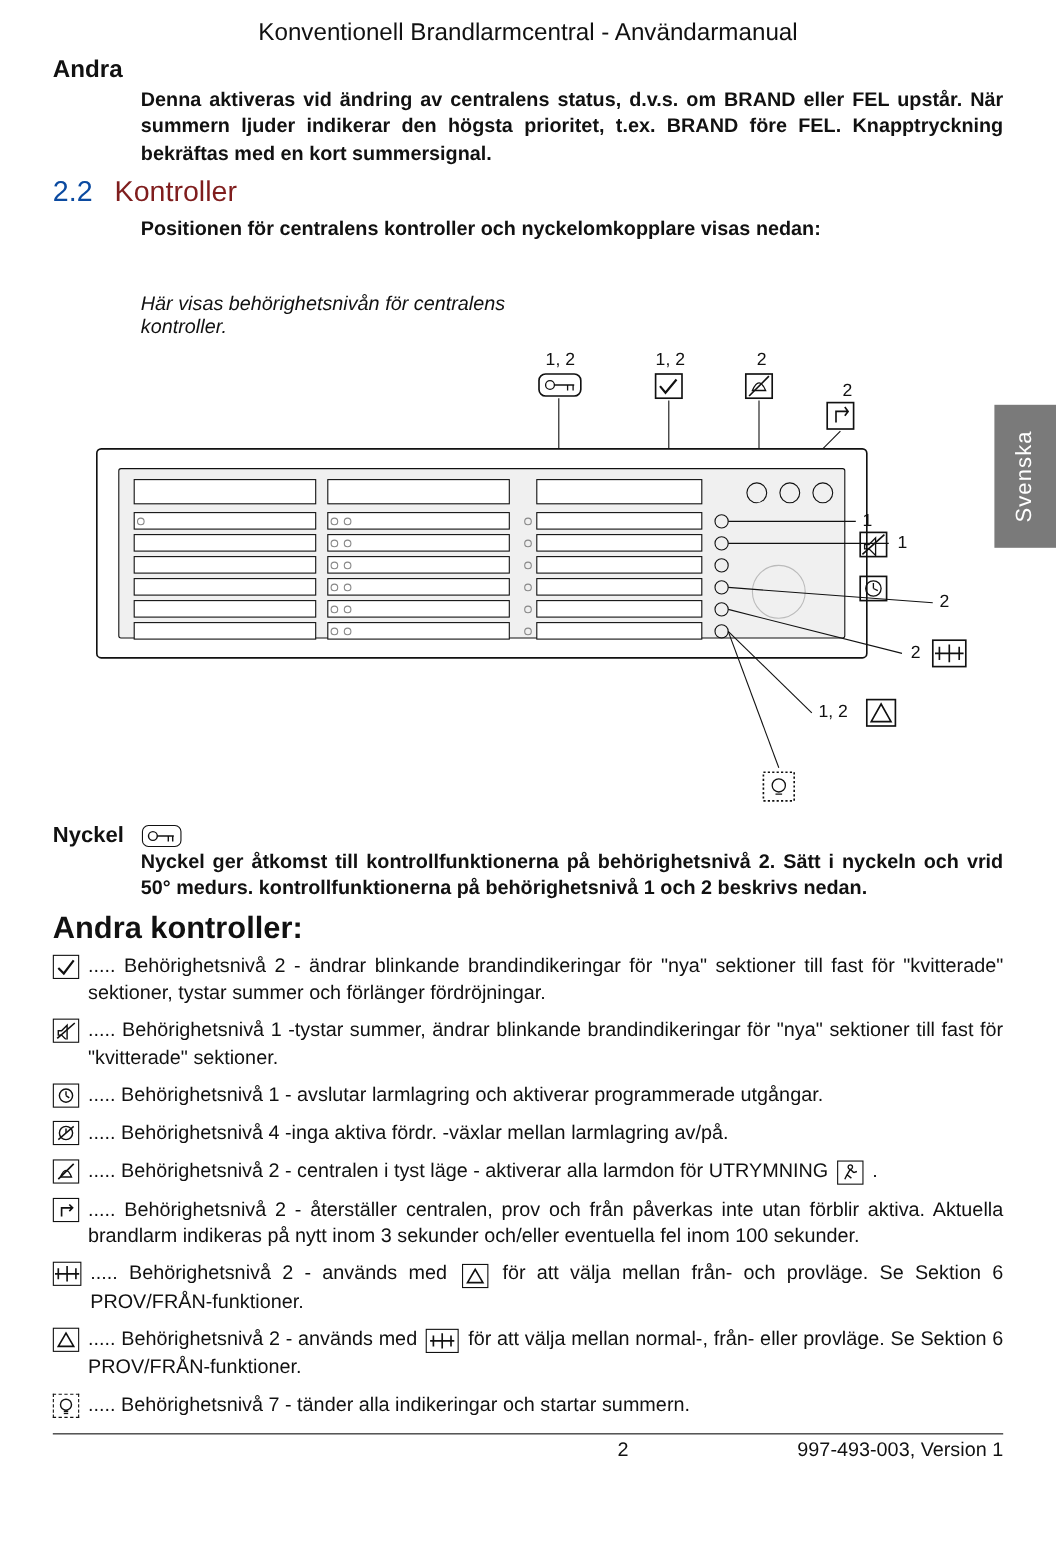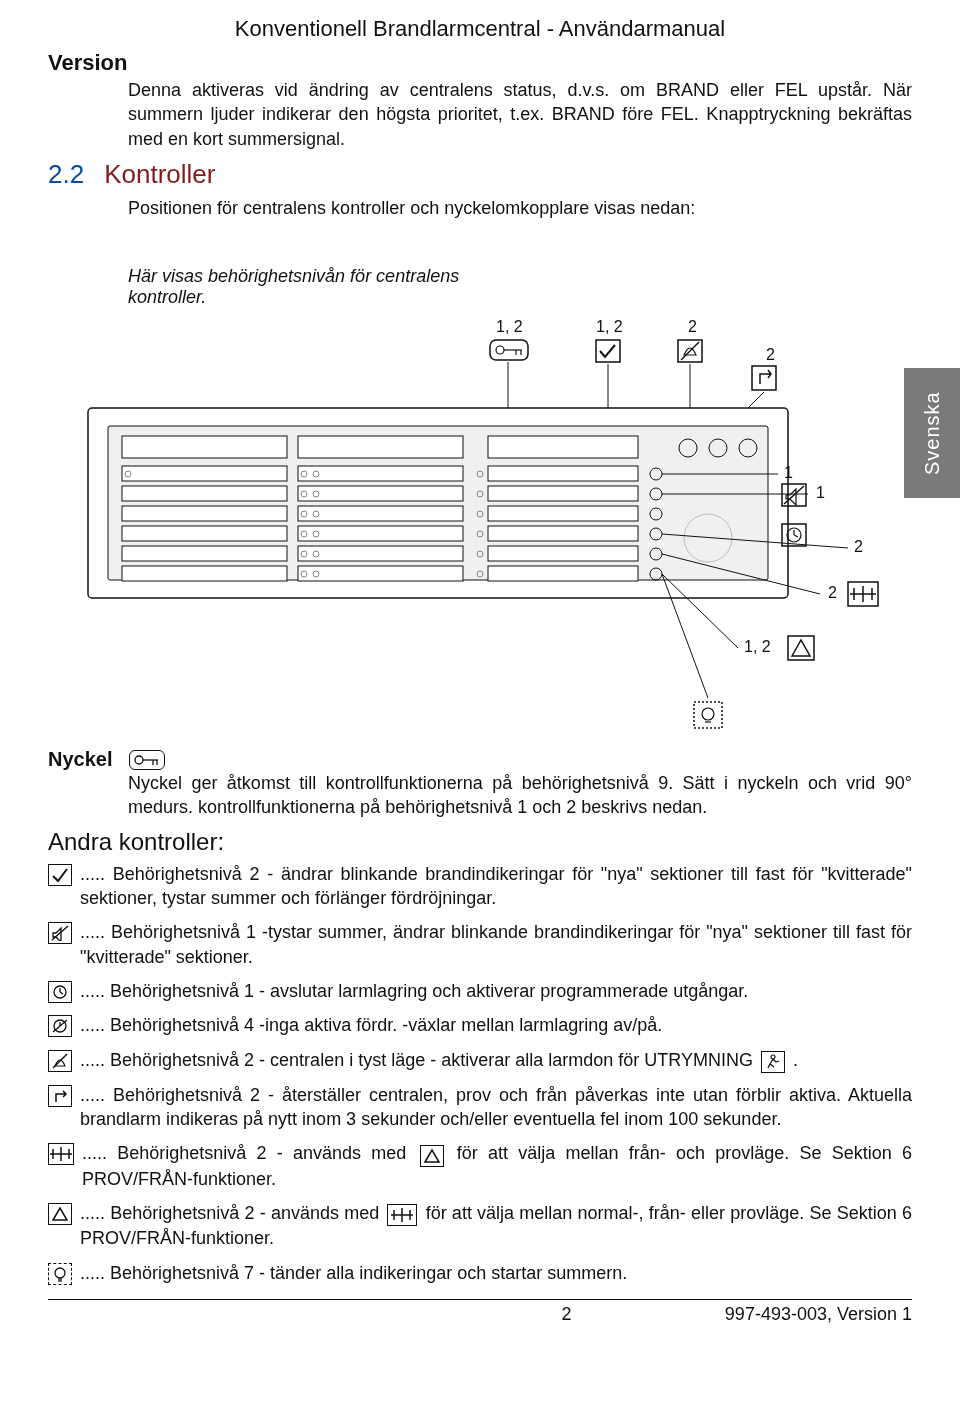--- a/index.html
+++ b/index.html
@@ -141,7 +141,7 @@
 
   <div class="doc-title">Konventionell Brandlarmcentral - Användarmanual</div>
 
-  <div class="section-head">Version</div>
+  <div class="section-head">Andra</div>
   <div class="para">Denna aktiveras vid ändring av centralens status, d.v.s. om BRAND eller FEL upstår. När summern ljuder indikerar den högsta prioritet, t.ex. BRAND före FEL. Knapptryckning bekräftas med en kort summersignal.</div>
 
   <div class="h2row">

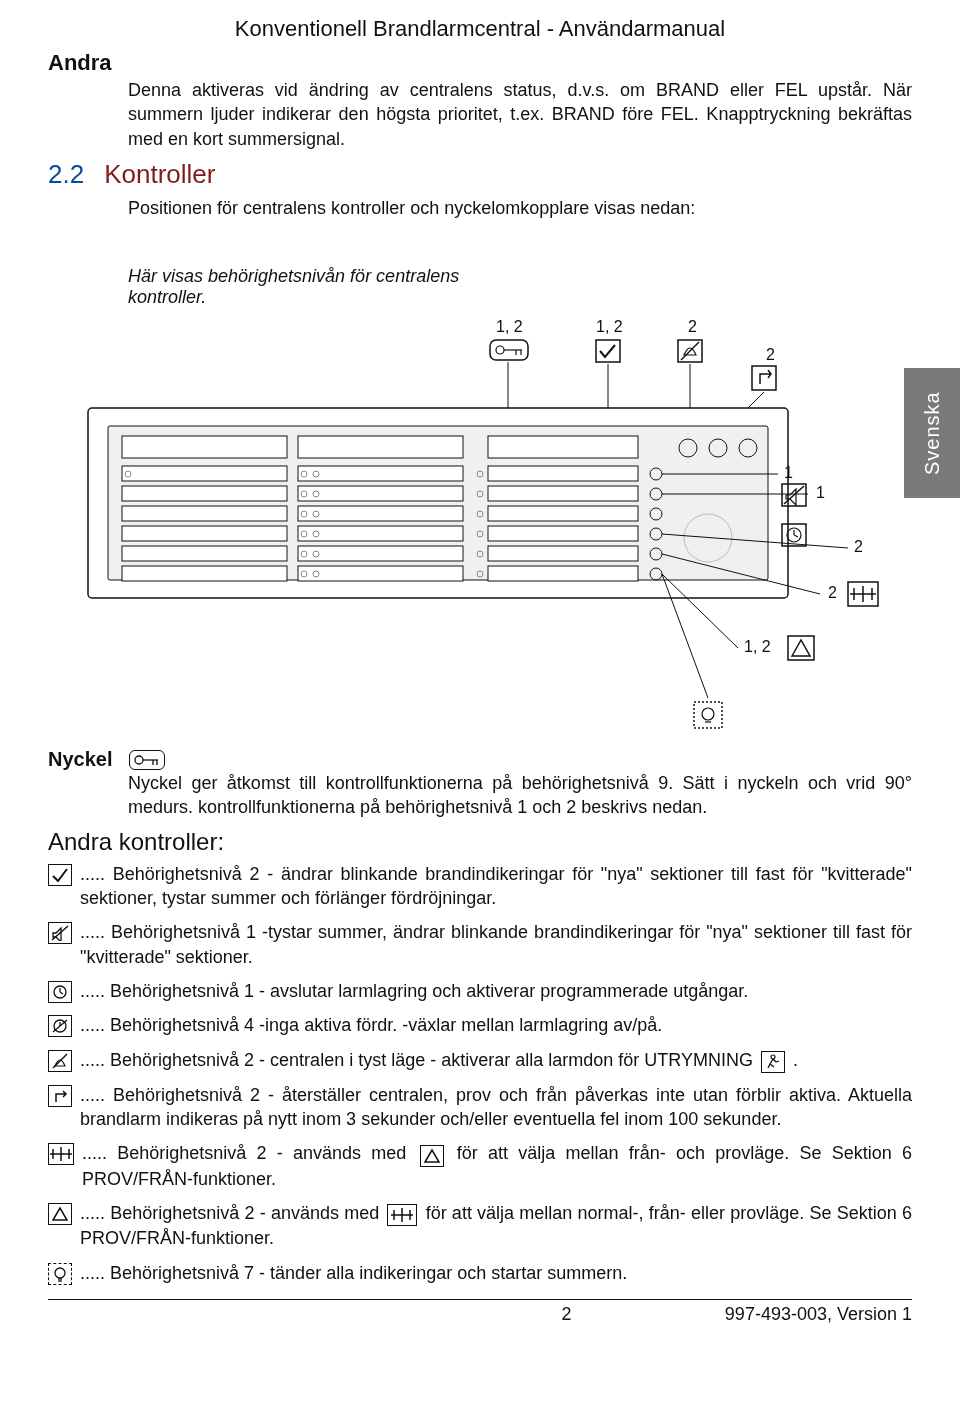--- a/index.html
+++ b/index.html
@@ -29,6 +29,7 @@
     margin: 0 0 6px 80px;
     line-height: 1.35;
     text-align: justify;
+    font-weight: bold;
   }
   .h2row {
     display: flex;

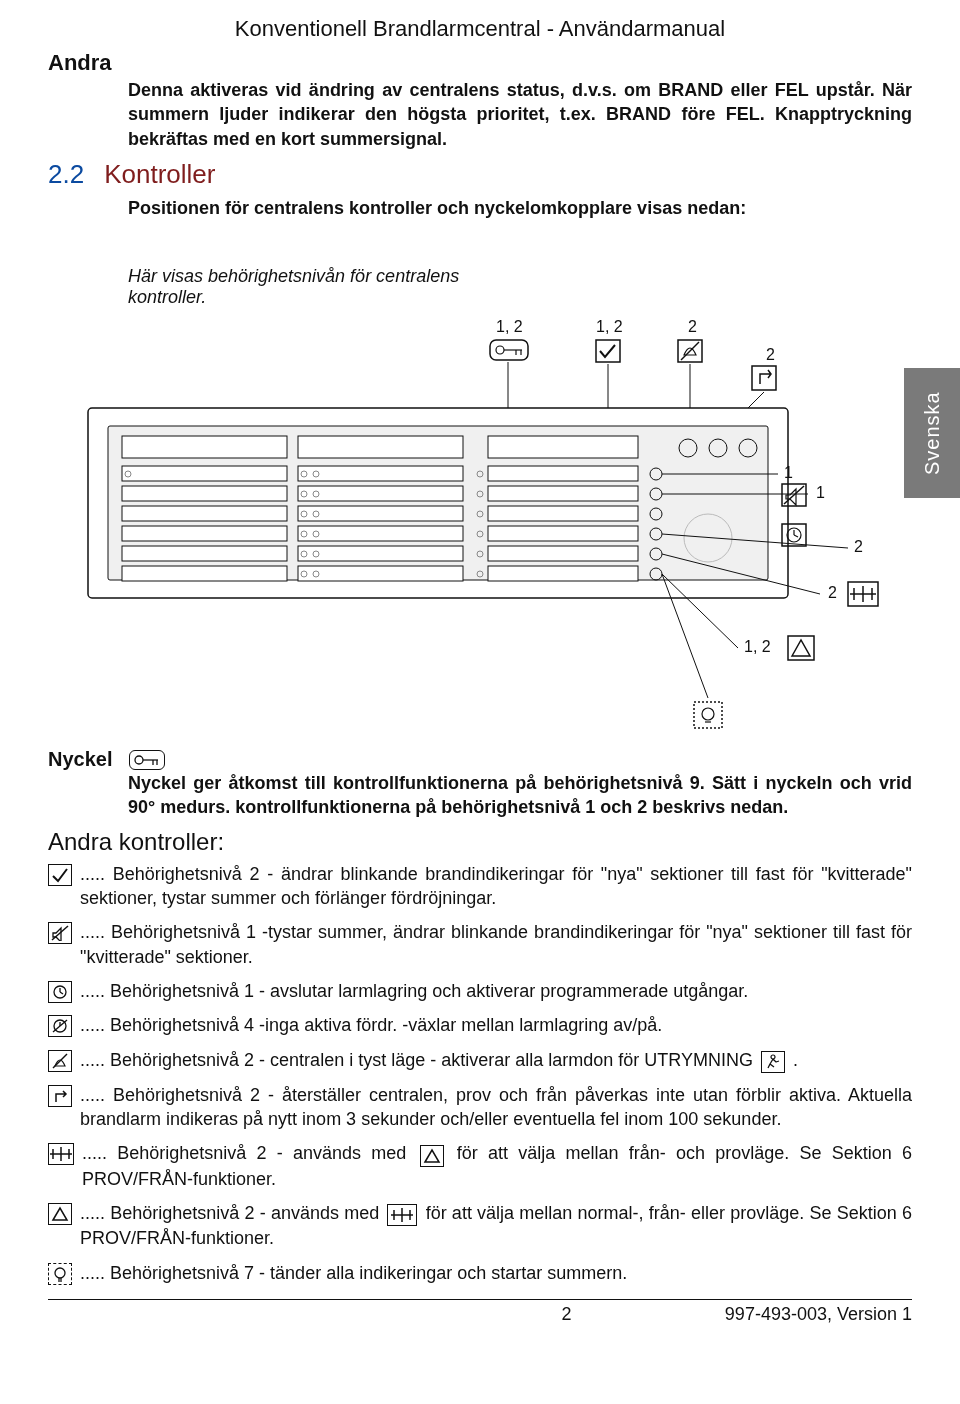--- a/index.html
+++ b/index.html
@@ -305,7 +305,7 @@
         </svg>
     </span>
   </div>
-  <div class="para">Nyckel ger åtkomst till kontrollfunktionerna på behörighetsnivå 9. Sätt i nyckeln och vrid 90° medurs. kontrollfunktionerna på behörighetsnivå 1 och 2 beskrivs nedan.</div>
+  <div class="para">Nyckel ger åtkomst till kontrollfunktionerna på behörighetsnivå 2. Sätt i nyckeln och vrid 50° medurs. kontrollfunktionerna på behörighetsnivå 1 och 2 beskrivs nedan.</div>
 
   <div class="andra-head">Andra kontroller:</div>
 

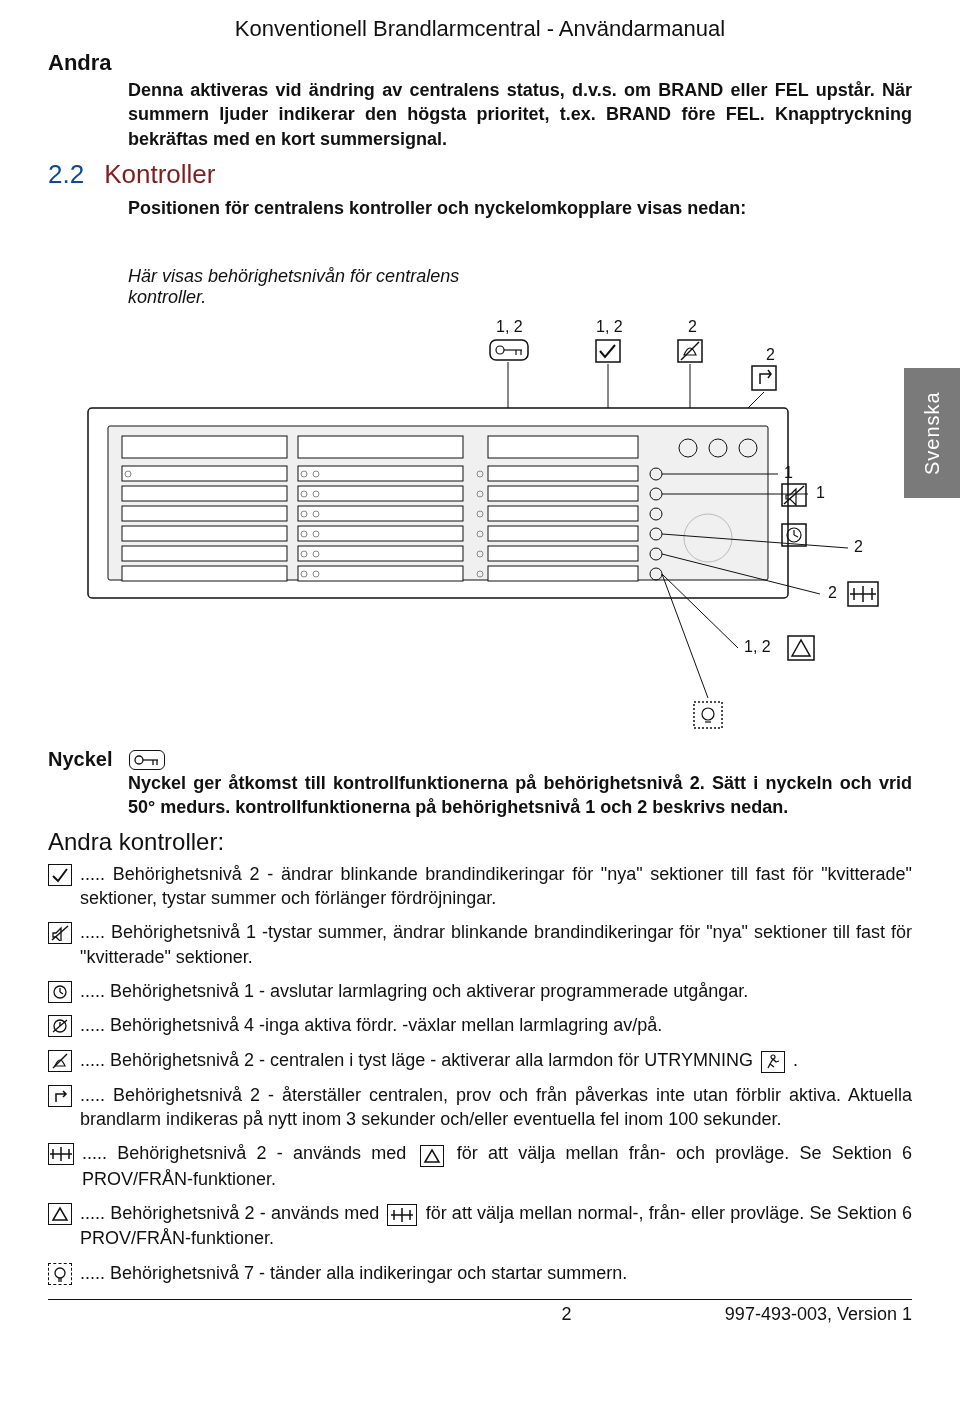--- a/index.html
+++ b/index.html
@@ -83,8 +83,8 @@
     margin-top: 4px;
   }
   .andra-head {
-    font-weight: normal;
-    font-size: 24px;
+    font-weight: bold;
+    font-size: 28px;
     margin: 8px 0 6px 0;
   }
   .ctrl-row {

